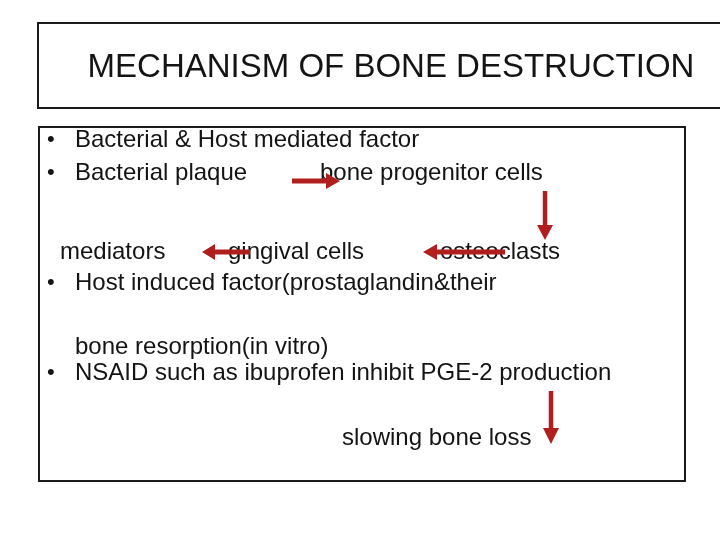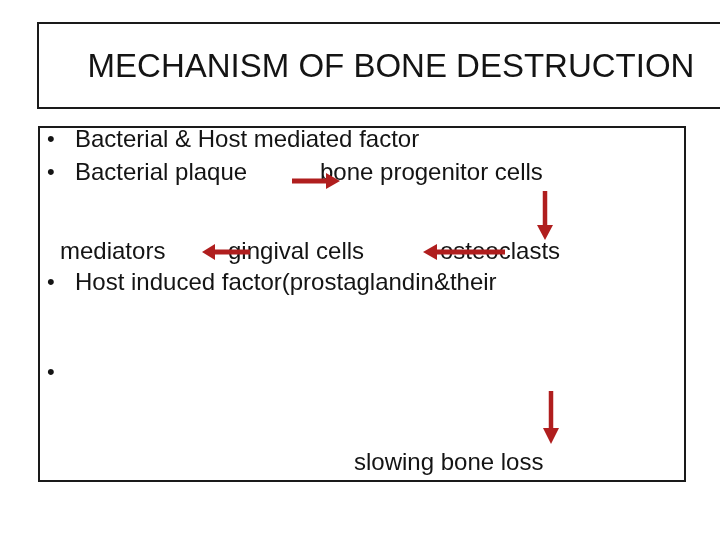--- a/index.html
+++ b/index.html
@@ -82,6 +82,7 @@
   <div class="line" style="left:440px;top:236px;">osteoclasts</div>
 
   <div class="line" style="left:75px;top:267px;text-align:center;">Host induced factor(prostaglandin&amp;their</div>
+  <div class="line" style="left:75px;top:331px;">bone resorption(in vitro)</div>
 
 
   <div class="line" style="left:342px;top:447px;margin-left:12px;">slowing bone loss</div>

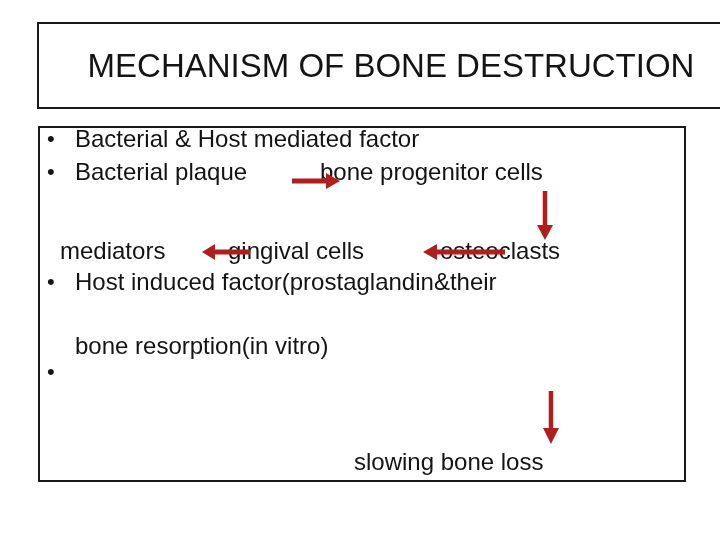--- a/index.html
+++ b/index.html
@@ -84,6 +84,7 @@
   <div class="line" style="left:75px;top:267px;text-align:center;">Host induced factor(prostaglandin&amp;their</div>
   <div class="line" style="left:75px;top:331px;">bone resorption(in vitro)</div>
 
+  <div class="line" style="left:75px;top:357px;">NSAID such as ibuprofen inhibit PGE-2 production</div>
 
   <div class="line" style="left:342px;top:447px;margin-left:12px;">slowing bone loss</div>
 

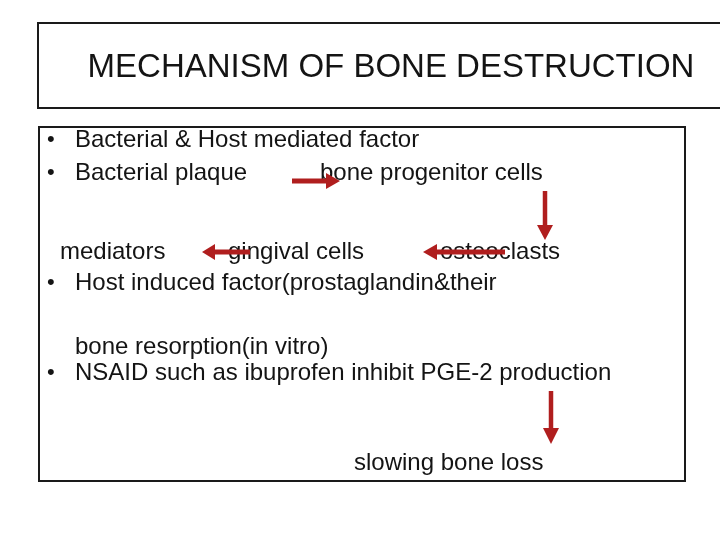--- a/index.html
+++ b/index.html
@@ -86,7 +86,7 @@
 
   <div class="line" style="left:75px;top:357px;">NSAID such as ibuprofen inhibit PGE-2 production</div>
 
-  <div class="line" style="left:342px;top:447px;margin-left:12px;">slowing bone loss</div>
+  <div class="line" style="left:342px;top:422px;">slowing bone loss</div>
 
   <svg class="arrow-layer" viewBox="0 0 720 540">
     <g>

